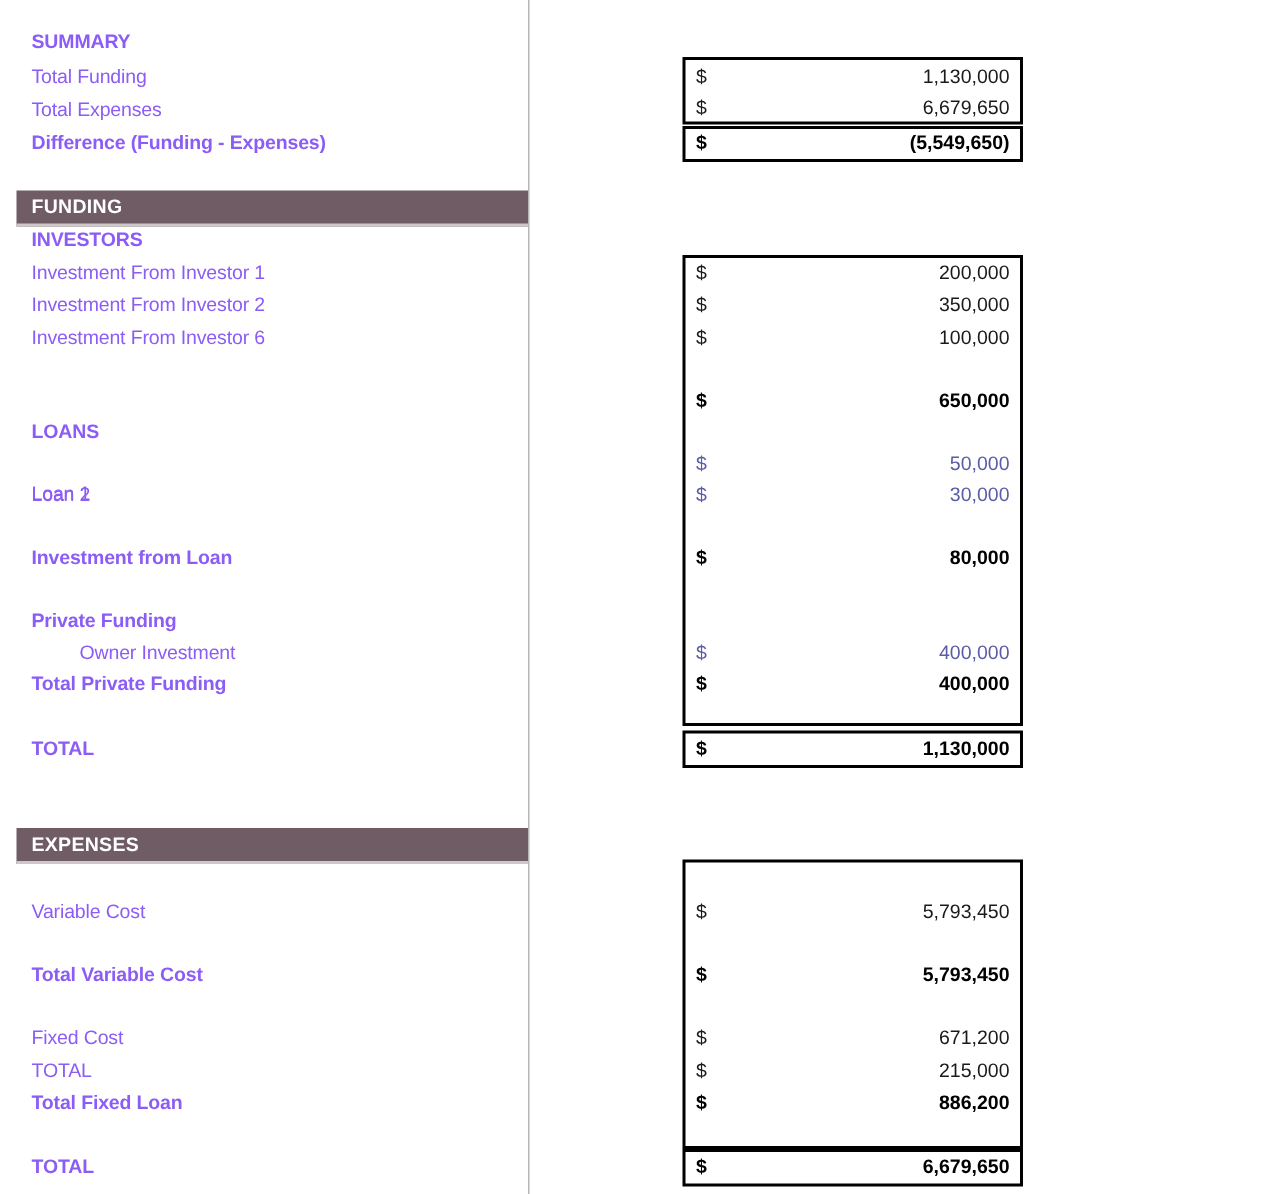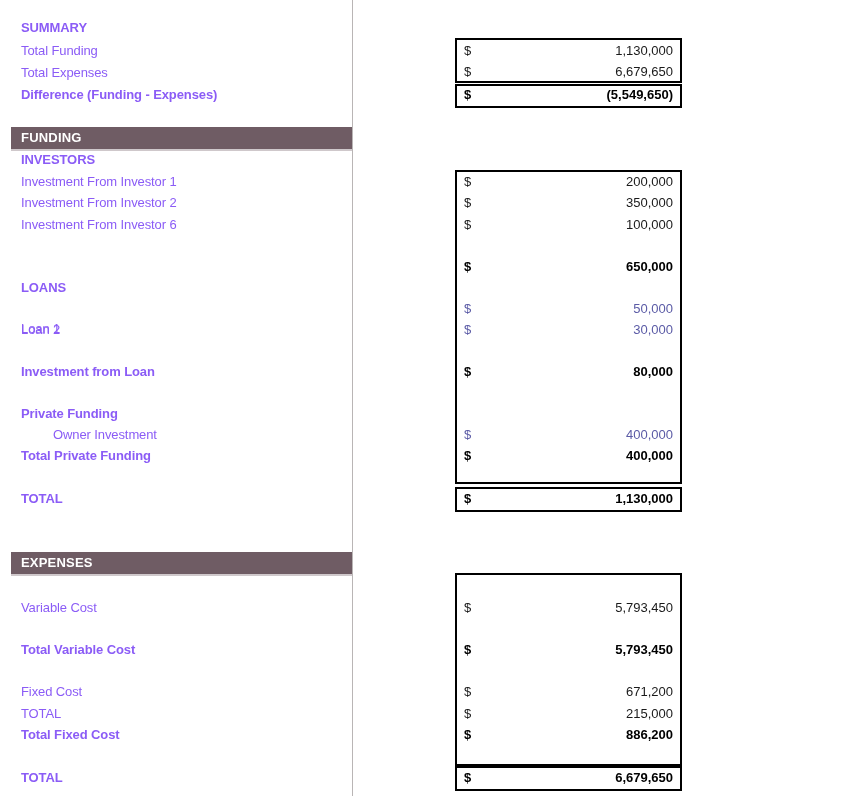--- a/index.html
+++ b/index.html
@@ -205,7 +205,7 @@
   <div class="row-label bold" style="top:641px;">Total Variable Cost</div>
   <div class="row-label" style="top:683px;">Fixed Cost</div>
   <div class="row-label" style="top:705px;">TOTAL</div>
-  <div class="row-label bold" style="top:726px;">Total Fixed Cost</div>
+  <div class="row-label bold" style="top:726px;">Total Fixed Loan</div>
   <div class="row-label bold" style="top:769px;">TOTAL</div>
 
   <div class="vbox" style="top:573px; height:193px;"></div>

